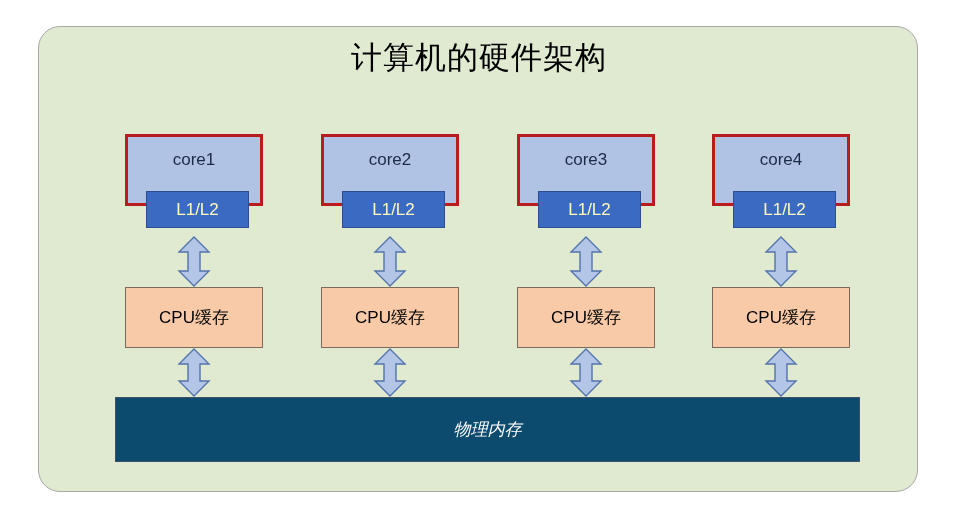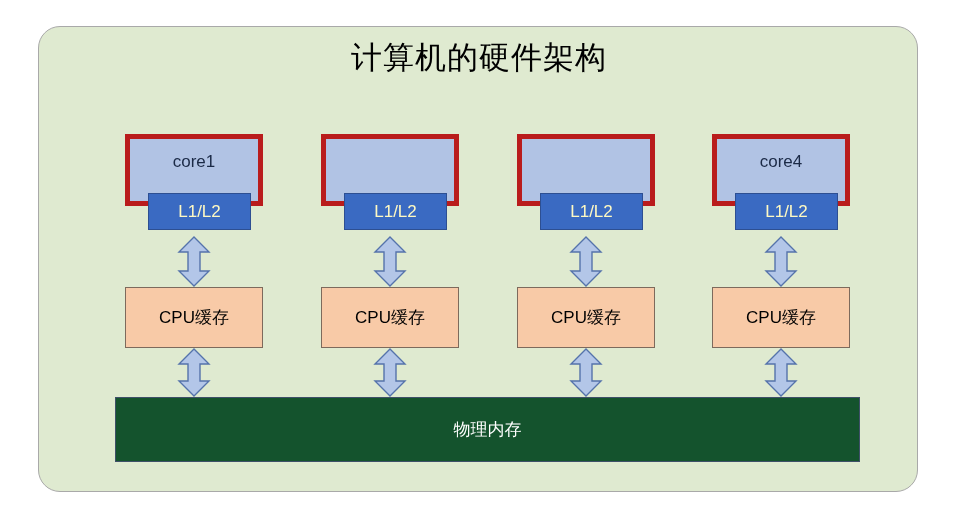--- a/index.html
+++ b/index.html
@@ -60,7 +60,7 @@
     height: 72px;
     box-sizing: border-box;
     background: #b1c3e4;
-    border: 5px solid #b91c1c;
+    border: 3px solid #b91c1c;
   }
   .core-label {
     position: absolute;

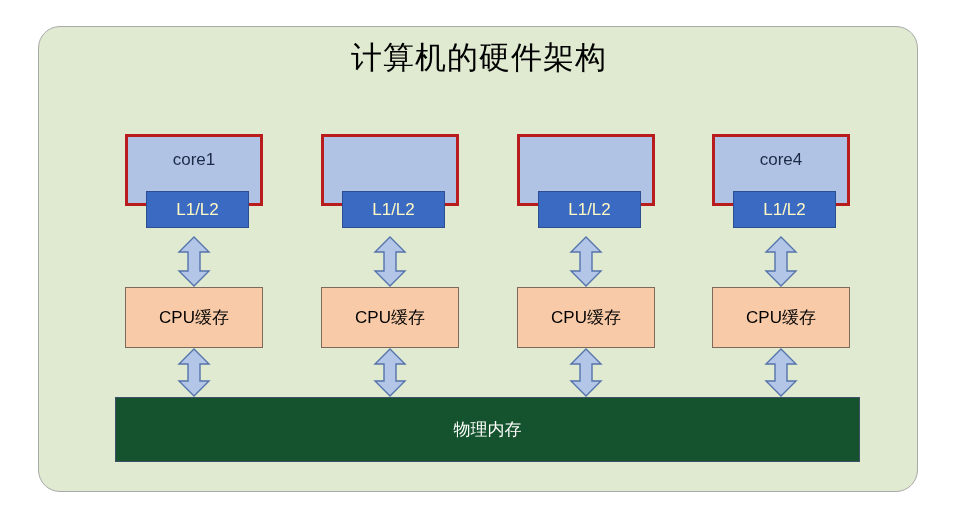--- a/index.html
+++ b/index.html
@@ -156,6 +156,7 @@
   </div>
 
   <div class="core-box" style="left:321px;">
+    <div class="core-label">core2</div>
     <div class="cache-l12">
       <span class="cache-l12-label">L1/L2</span>
     </div>

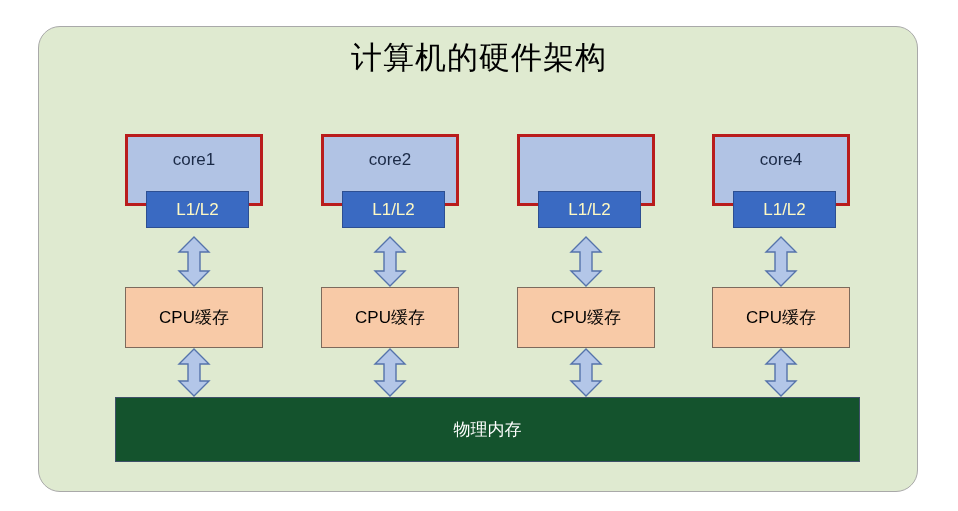--- a/index.html
+++ b/index.html
@@ -163,6 +163,7 @@
   </div>
 
   <div class="core-box" style="left:517px;">
+    <div class="core-label">core3</div>
     <div class="cache-l12">
       <span class="cache-l12-label">L1/L2</span>
     </div>

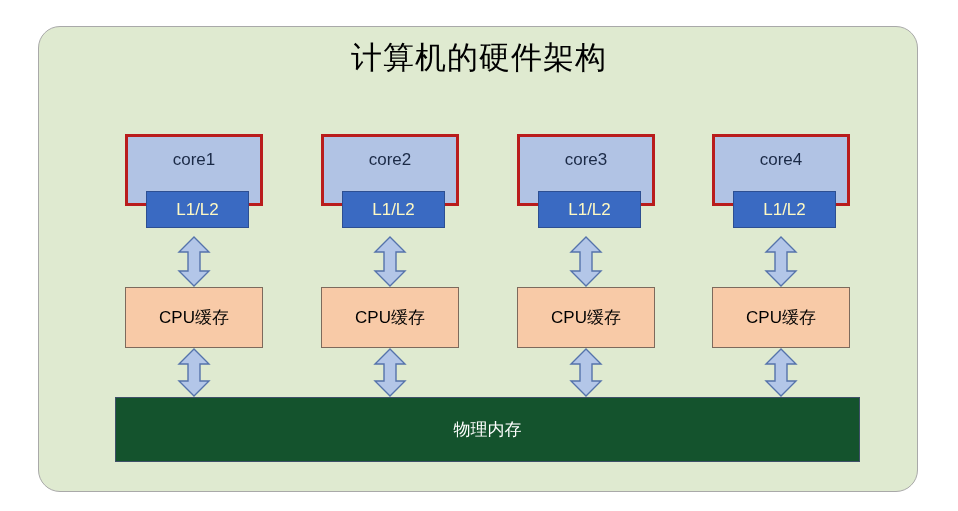--- a/index.html
+++ b/index.html
@@ -118,11 +118,12 @@
     width: 745px;
     height: 65px;
     box-sizing: border-box;
-    background: #14532d;
+    background: #0c4a6e;
     border: 1px solid #3e5068;
     display: flex;
     align-items: center;
     justify-content: center;
+    font-style: italic;
   }
   .memory-label {
     font-size: 17px;

